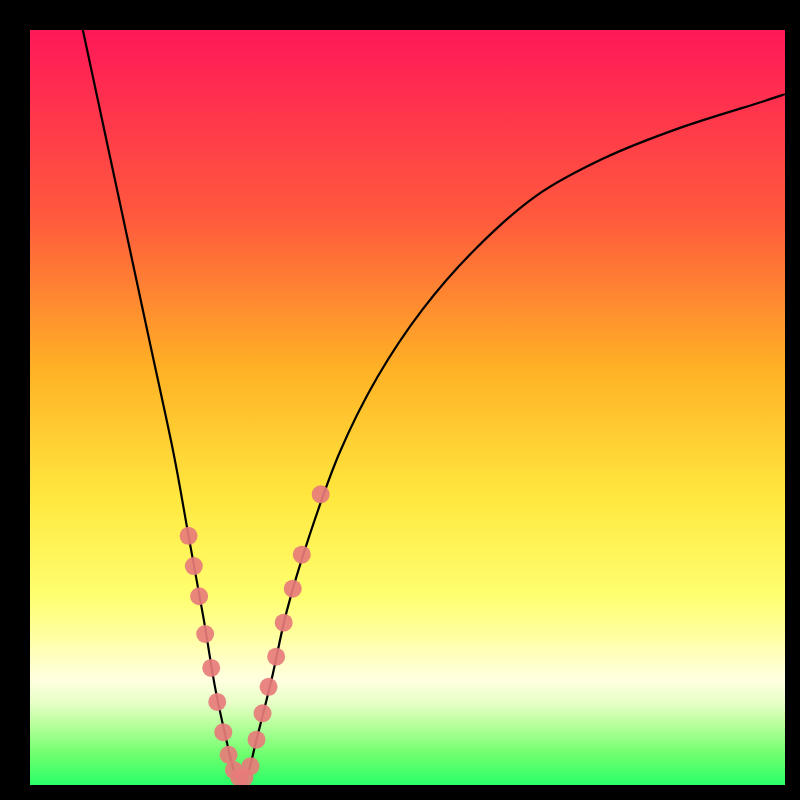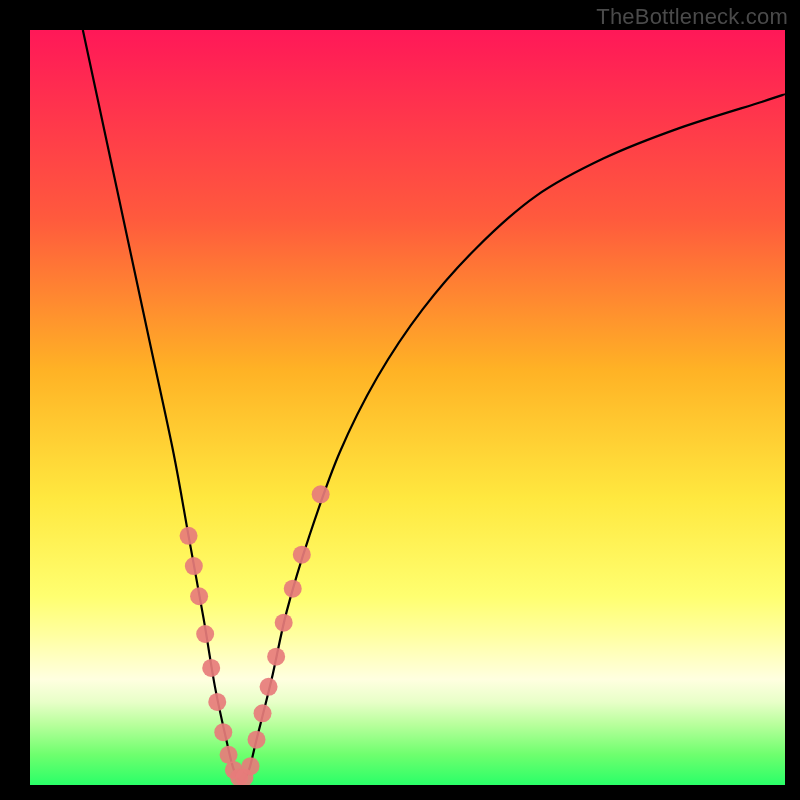--- a/index.html
+++ b/index.html
@@ -88,7 +88,6 @@
         </g>
     </svg>
   </div>
-  <div class="watermark">TheBottleneck.com</div>
 </div>
 
 </body></html>

